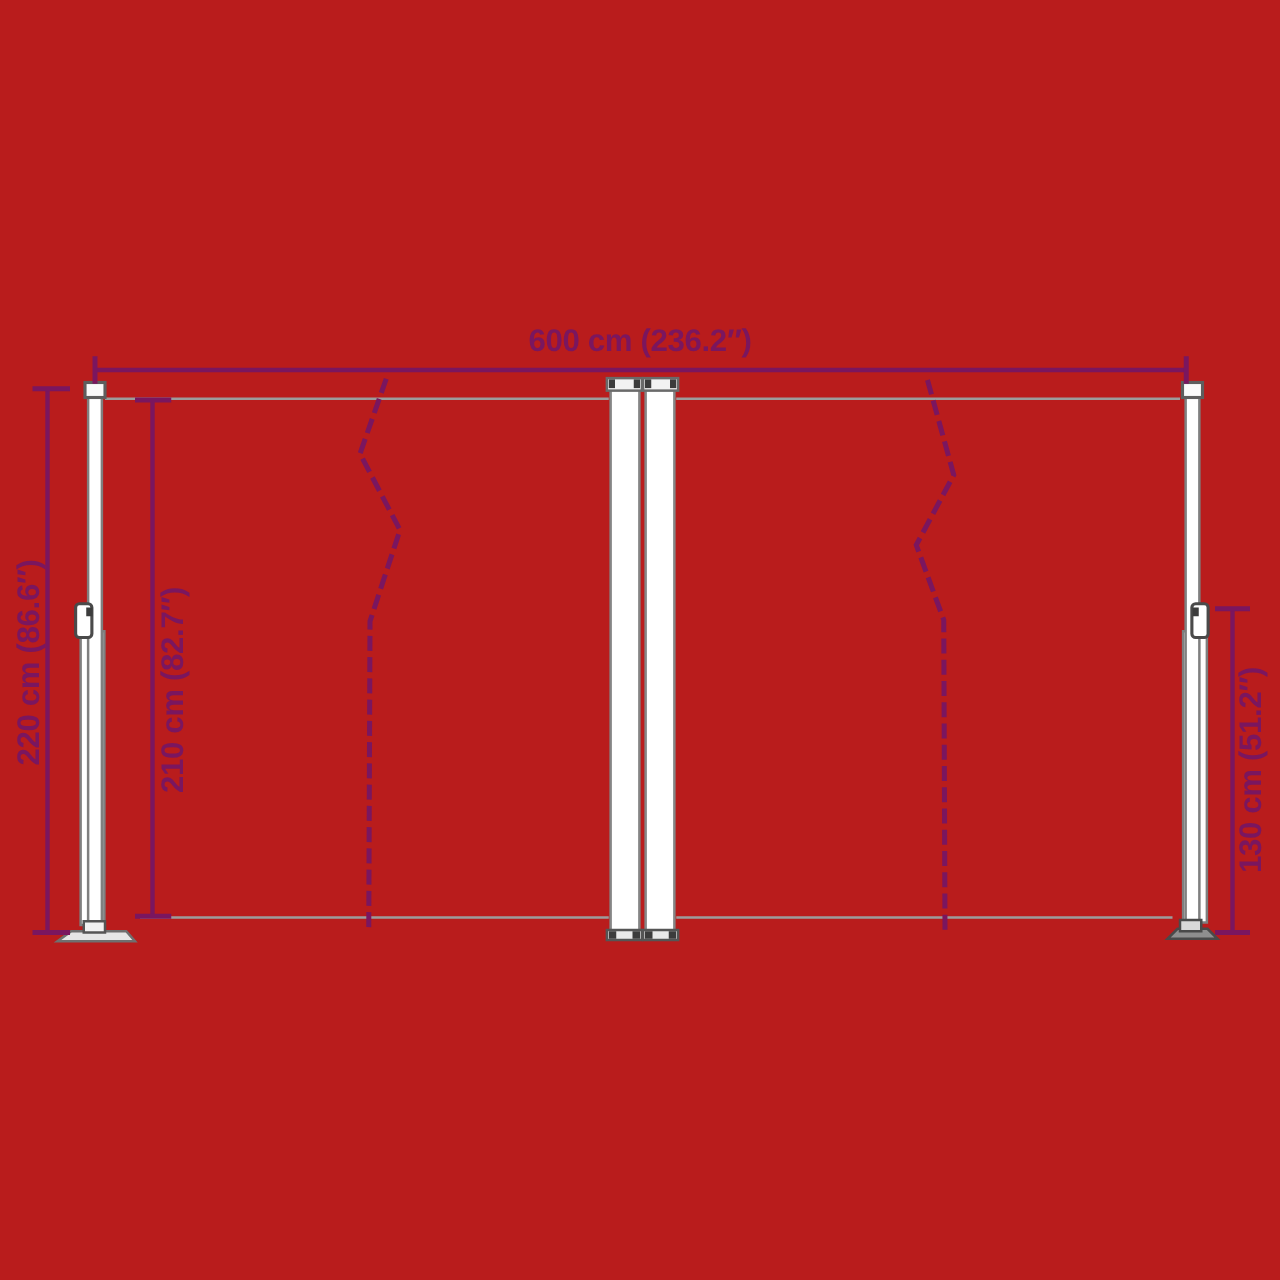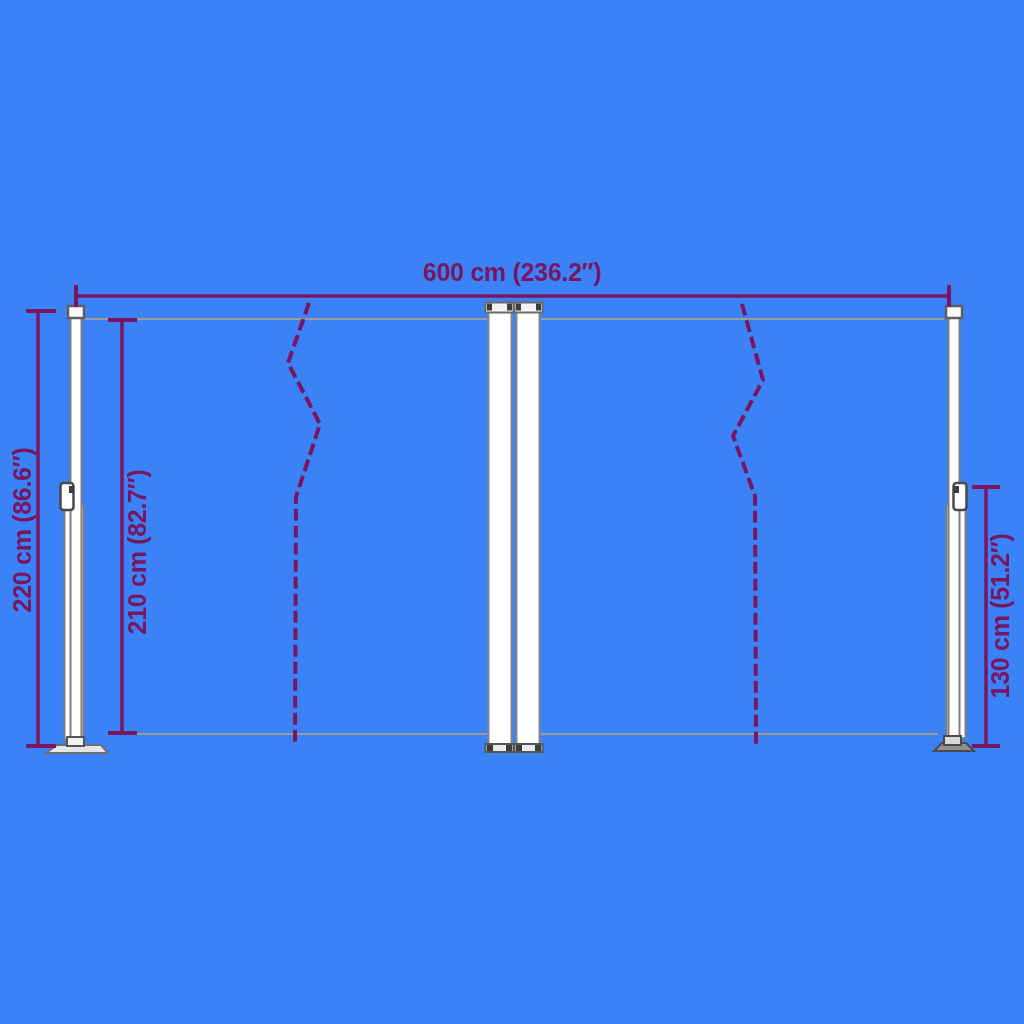--- a/index.html
+++ b/index.html
@@ -14,7 +14,7 @@
     position: relative;
     width: 1024px;
     height: 1024px;
-    background: #3b82f6;
+    background: #b91c1c;
   }
   svg {
     display: block;

